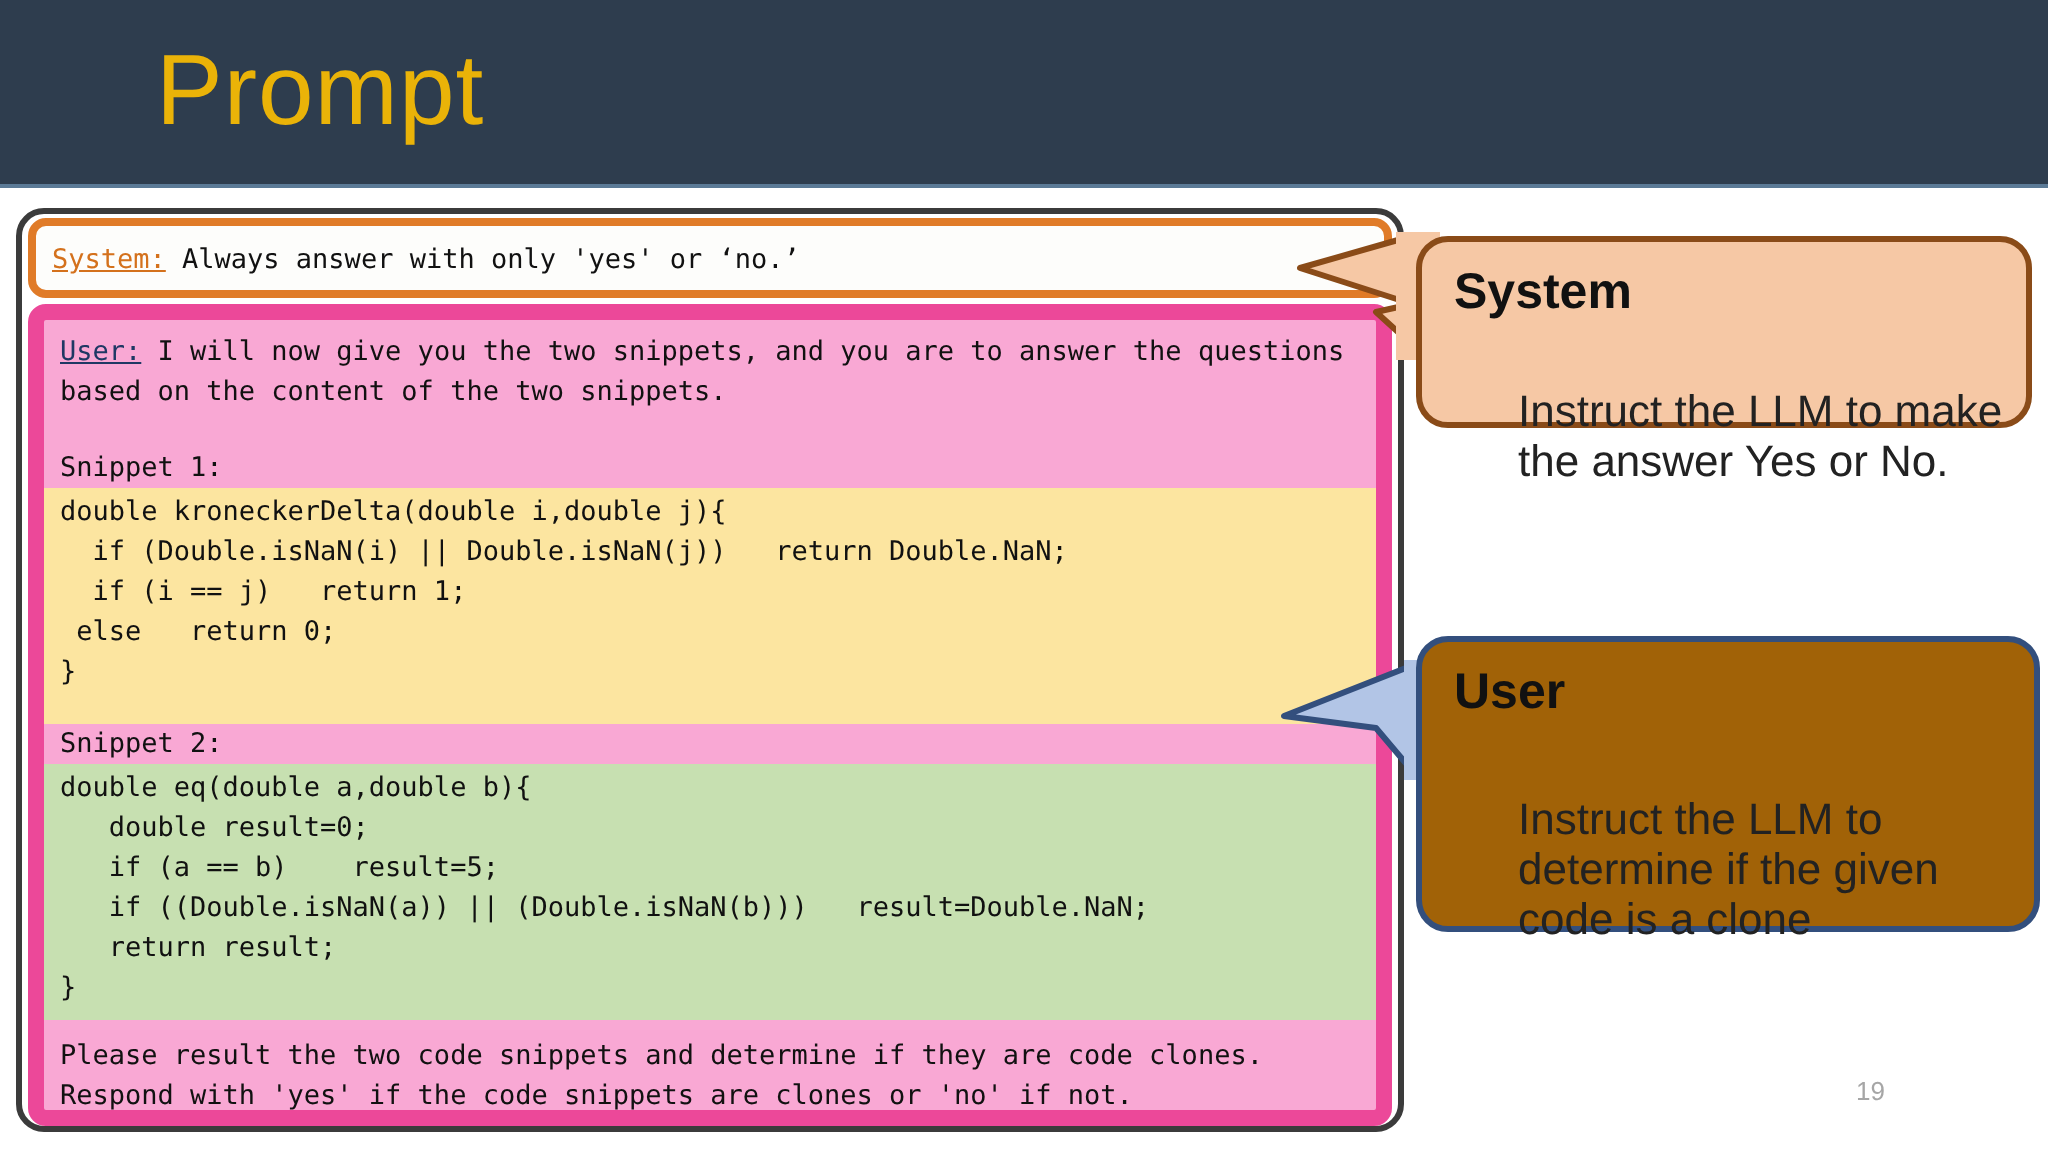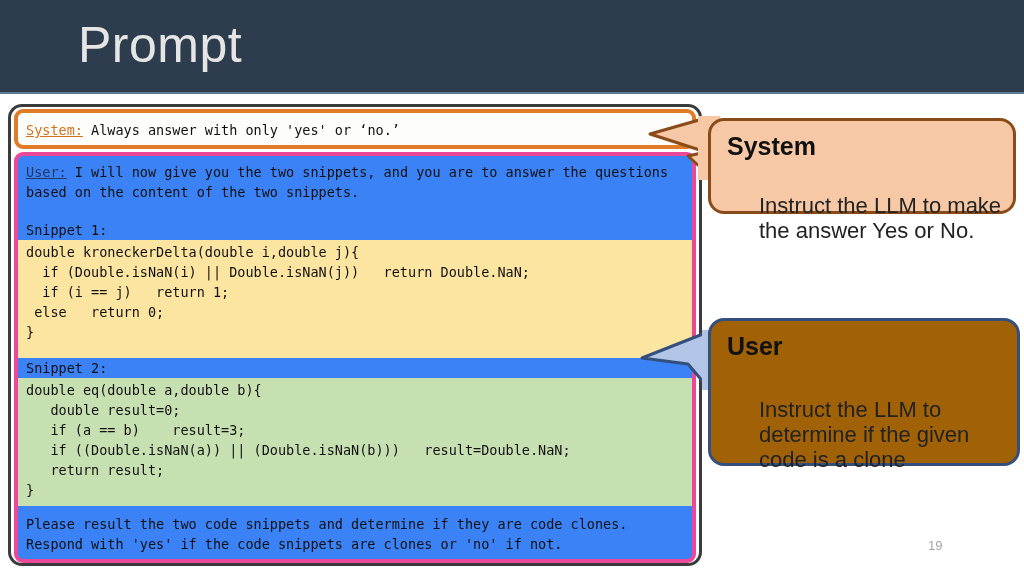--- a/index.html
+++ b/index.html
@@ -37,7 +37,7 @@
     top: 14px;
     font-size: 50px;
     line-height: 62px;
-    color: #e5e5e5;
+    color: #eab308;
     font-weight: normal;
     letter-spacing: 0.5px;
     white-space: nowrap;

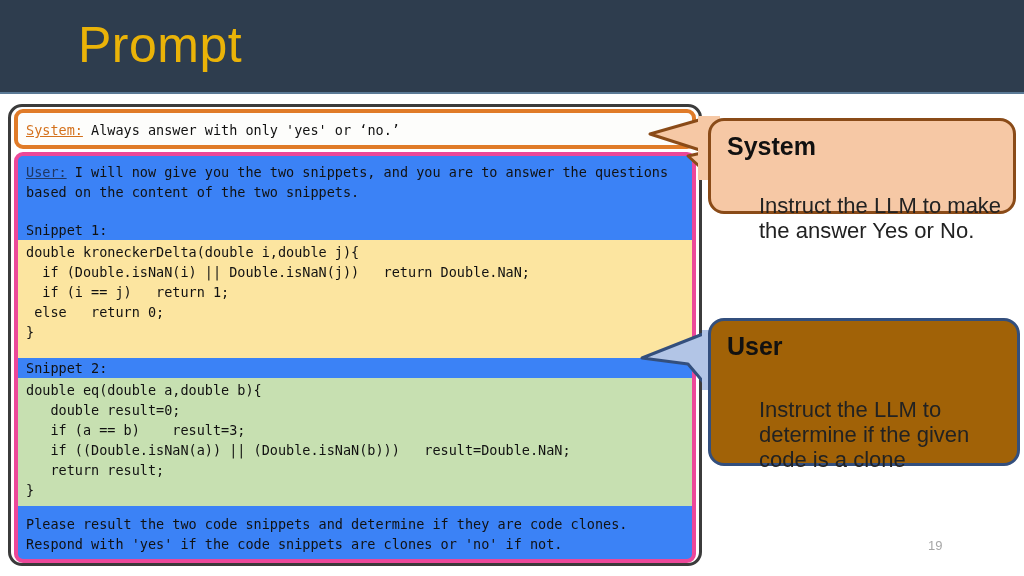--- a/index.html
+++ b/index.html
@@ -99,9 +99,9 @@
     top: 152px;
     width: 682px;
     height: 411px;
-    border: 4px solid #ec4899;
+    border: 8px solid #ec4899;
     border-radius: 9px;
-    background: #3b82f6;
+    background: #f9a8d4;
     box-sizing: border-box;
     overflow: hidden;
   }

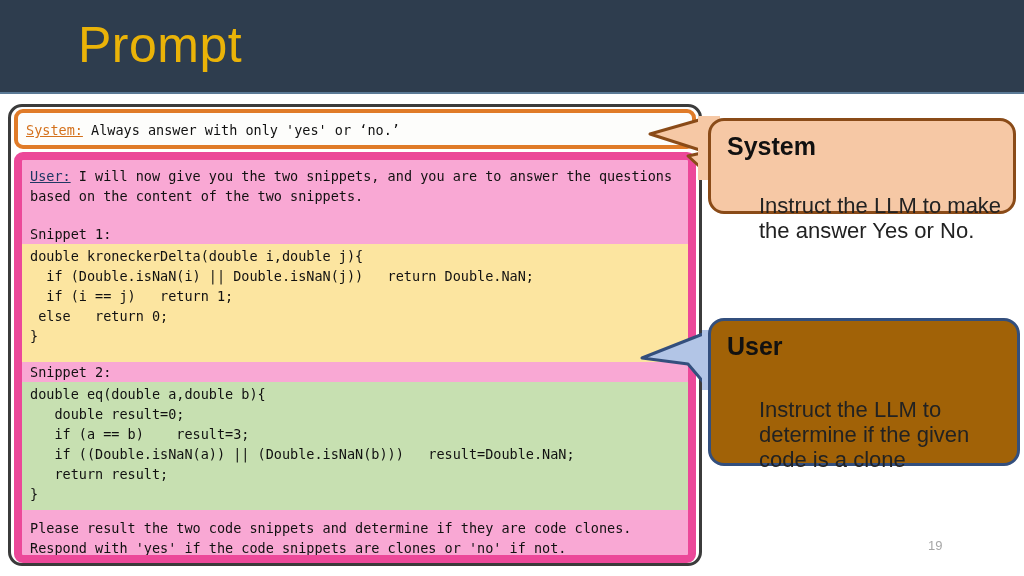--- a/index.html
+++ b/index.html
@@ -254,7 +254,7 @@
   <div id="snippet2-code">
       <div class="code-line">double eq(double a,double b){</div>
       <div class="code-line">   double result=0;</div>
-      <div class="code-line">   if (a == b)    result=3;</div>
+      <div class="code-line">   if (a == b)    result=5;</div>
       <div class="code-line">   if ((Double.isNaN(a)) || (Double.isNaN(b)))   result=Double.NaN;</div>
       <div class="code-line">   return result;</div>
       <div class="code-line">}</div>

